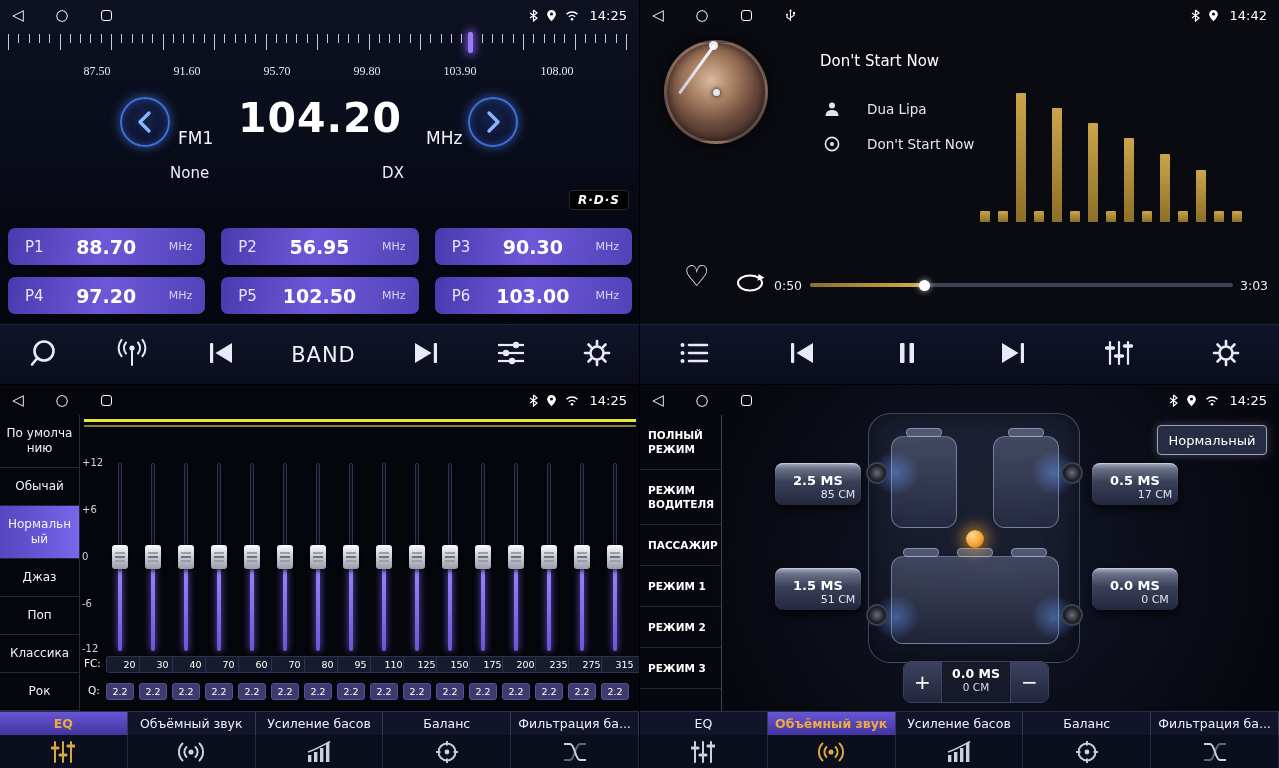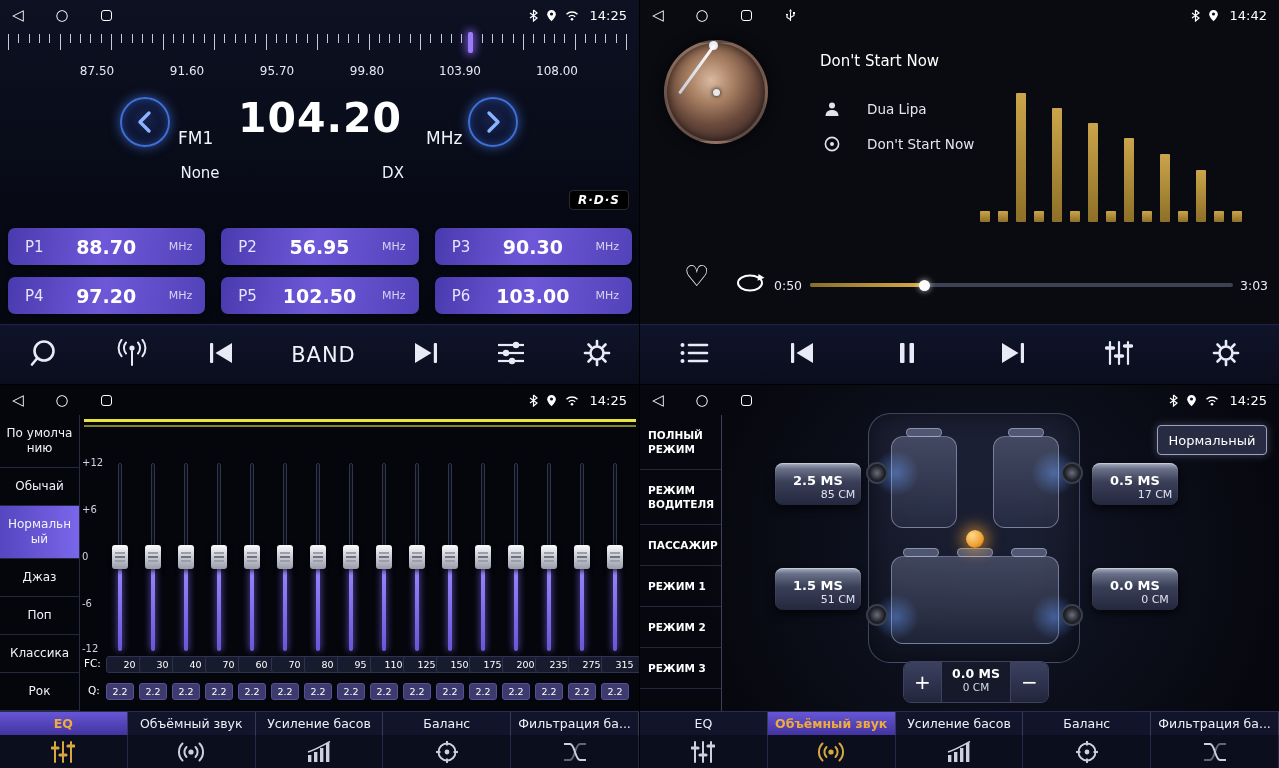--- a/index.html
+++ b/index.html
@@ -26,7 +26,7 @@
   #radio-ruler .tick{position:absolute;top:0;width:1px;background:#c6cad8;}
   #radio-indicator{position:absolute;left:468px;top:32px;width:5px;height:21px;border-radius:2px;background:#9b7bf6;box-shadow:0 0 9px 2px rgba(140,100,250,.8);}
   #radio-scale{position:absolute;left:0;top:64px;width:640px;height:16px;}
-  .scale-label{position:absolute;width:56px;text-align:center;font-size:12px;color:#e6e9f4;}
+  .scale-label{position:absolute;width:56px;text-align:center;font-size:12px;color:#e6e9f4;font-family:Liberation Serif, serif;}
   .chev{position:absolute;width:50px;height:50px;border-radius:50%;background:radial-gradient(circle at 50% 42%,#17234c 0%,#0a102a 75%);border:2px solid #3f6fd8;box-shadow:0 0 12px rgba(63,111,216,.75), inset 0 0 9px rgba(63,111,216,.5);display:flex;align-items:center;justify-content:center;}
   #tune-down{left:120px;top:97px;} #tune-up{left:468px;top:97px;}
   .band-label{position:absolute;left:178px;top:128px;font-size:17px;color:#f2f4fc;}

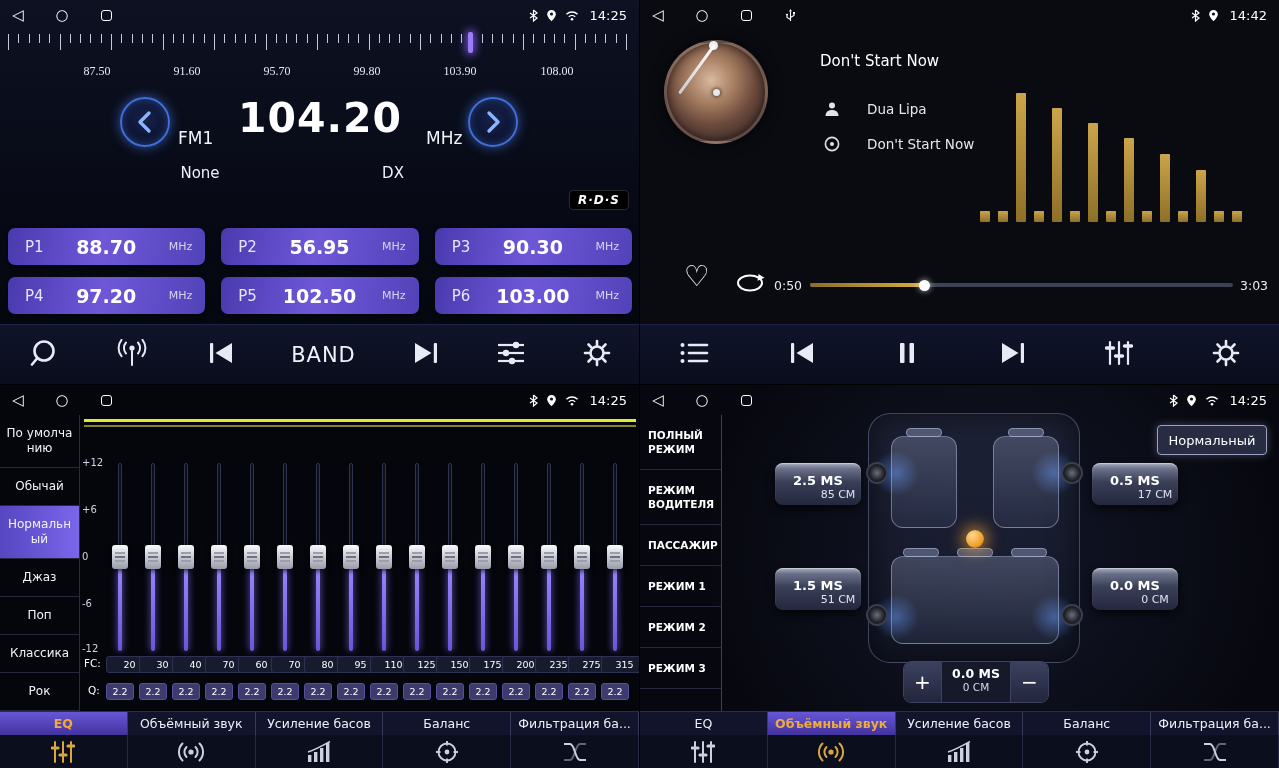--- a/index.html
+++ b/index.html
@@ -32,7 +32,7 @@
   .band-label{position:absolute;left:178px;top:128px;font-size:17px;color:#f2f4fc;}
   .freq-big{position:absolute;left:235px;top:94px;width:170px;text-align:center;font-size:41px;font-weight:bold;color:#ffffff;letter-spacing:1px;}
   .freq-unit{position:absolute;left:426px;top:128px;font-size:17px;color:#f2f4fc;}
-  .pty{position:absolute;left:170px;top:164px;width:60px;text-align:center;font-size:15px;color:#eef1fa;}
+  .pty{position:absolute;left:170px;top:164px;width:60px;font-size:15px;color:#eef1fa;}
   .dx{position:absolute;left:376px;top:164px;width:34px;text-align:center;font-size:15px;color:#eef1fa;}
   .rds-badge{position:absolute;right:10px;top:190px;background:#000;border:1px solid #2a2a2a;border-radius:4px;color:#fff;font-size:12px;font-style:italic;font-weight:bold;padding:2px 8px;letter-spacing:1px;}
   #radio-presets{position:absolute;left:8px;top:228px;width:624px;display:grid;grid-template-columns:repeat(3,1fr);gap:12px 16px;}

